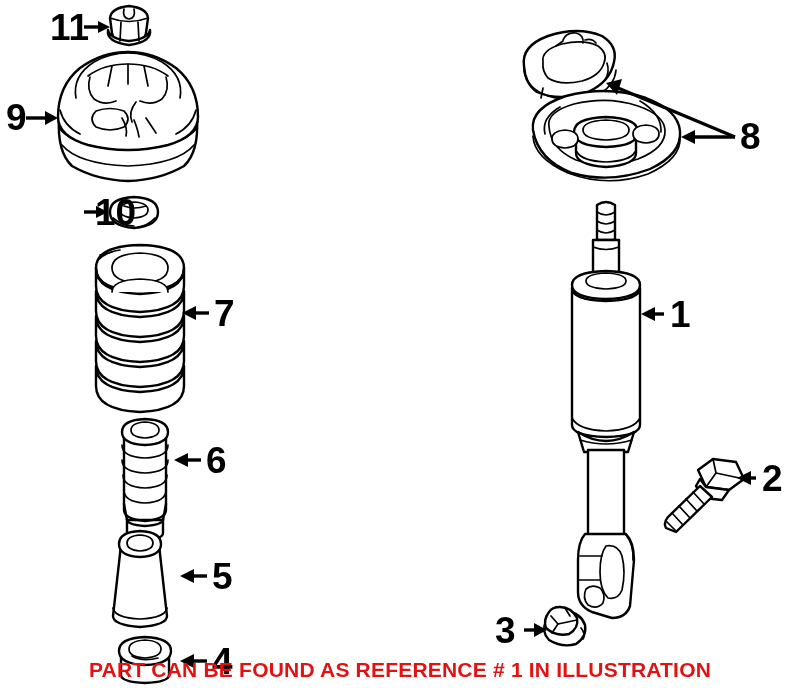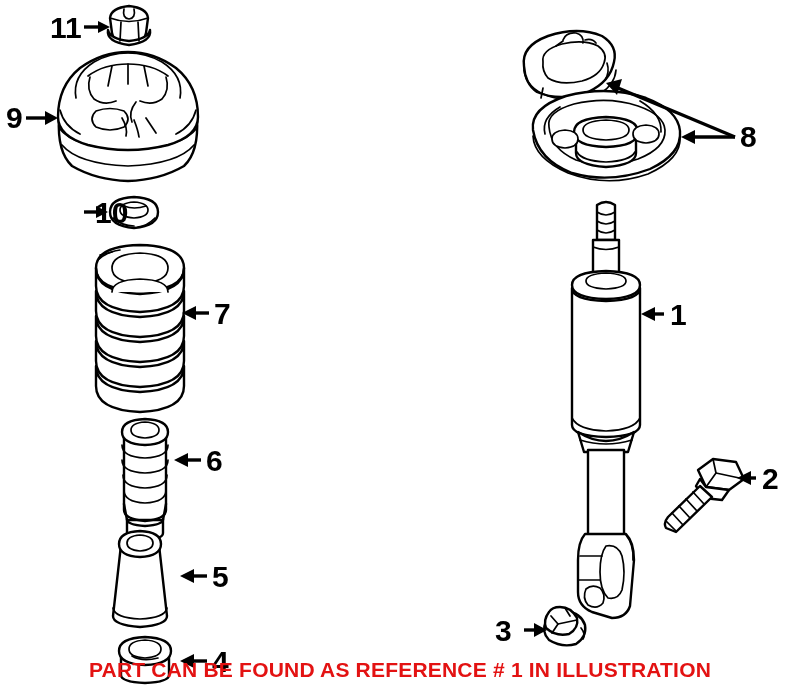--- a/index.html
+++ b/index.html
@@ -66,7 +66,7 @@
     position: absolute;
     font-family: "Liberation Sans", sans-serif;
     font-weight: bold;
-    font-size: 30px;
+    font-size: 37px;
     line-height: 35px;
     color: #000000;
     white-space: nowrap;

